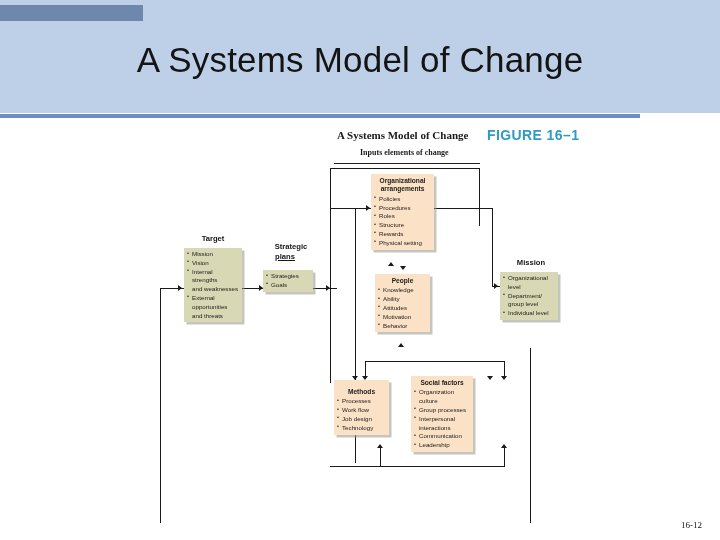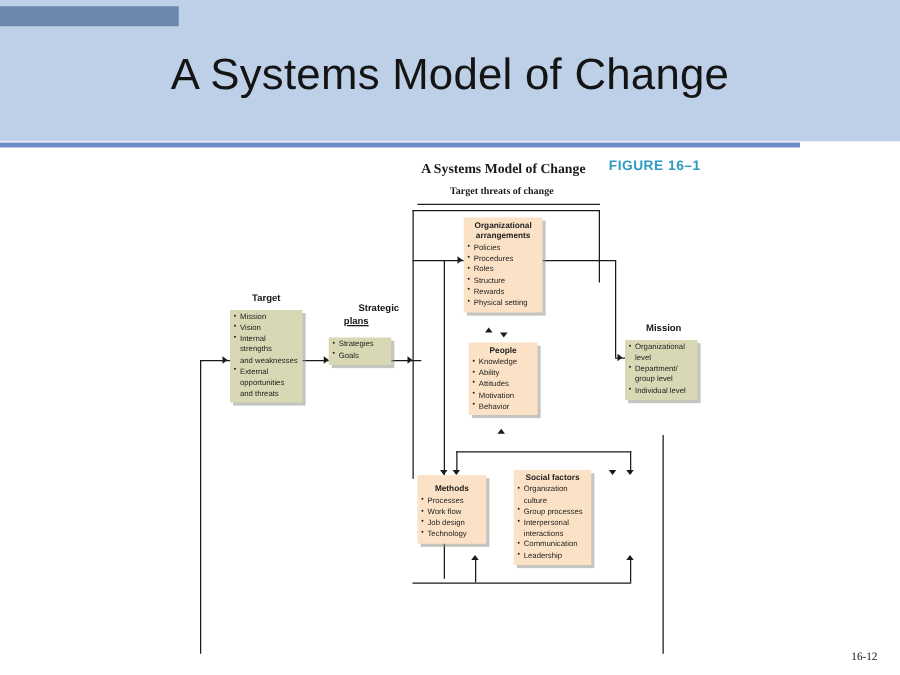--- a/index.html
+++ b/index.html
@@ -38,7 +38,7 @@
   }
   .fig-number{
     position:absolute;left:487px;top:9px;
-    font-size:11px;font-weight:700;color:#2e9bc4;
+    font-size:14px;font-weight:700;color:#2e9bc4;
     letter-spacing:.4px;
   }
   .fig-subcaption{

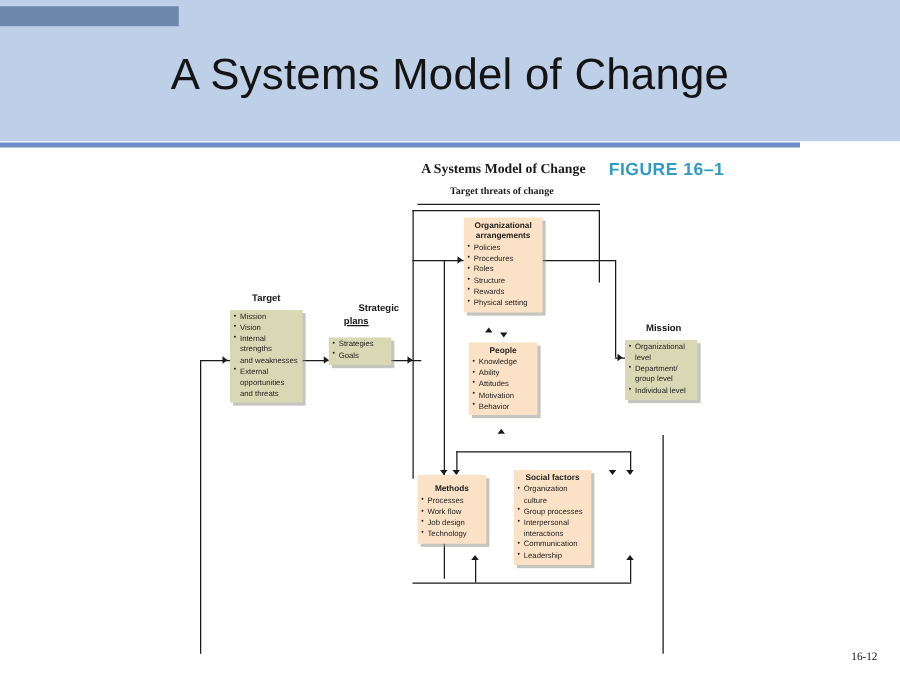--- a/index.html
+++ b/index.html
@@ -100,7 +100,7 @@
 
   <div class="fig-caption">A Systems Model of Change</div>
   <div class="fig-number">FIGURE 16–1</div>
-  <div class="fig-subcaption">Target threats of change</div>
+  <div class="fig-subcaption">Inputs elements of change</div>
   <div class="fig-rule"></div>
 
   <div class="ln v" style="left:330px;top:50px;height:215px;"></div>

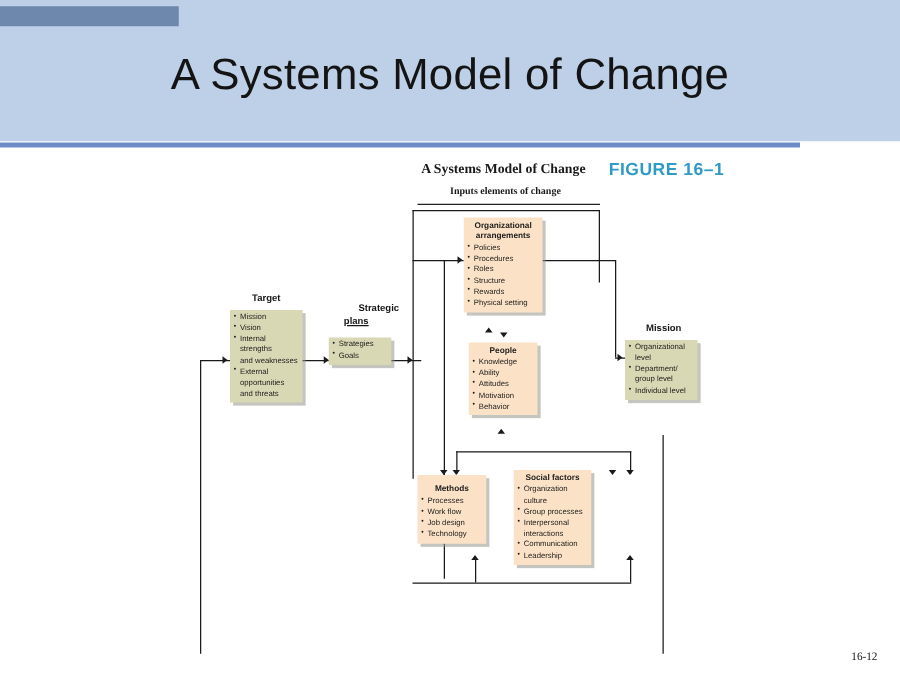--- a/index.html
+++ b/index.html
@@ -149,7 +149,7 @@
   <div class="arrow r" style="left:178px;top:167px;"></div>
 
   <div class="box-label" style="left:180px;top:116px;width:66px;">Target</div>
-  <div class="box-label" style="left:276px;top:124px;width:54px;">Strategic</div>
+  <div class="box-label" style="left:264px;top:124px;width:54px;">Strategic</div>
   <div class="box-label" style="left:258px;top:134px;width:54px;text-decoration:underline;">plans</div>
   <div class="box-label" style="left:500px;top:140px;width:62px;">Mission</div>
 

